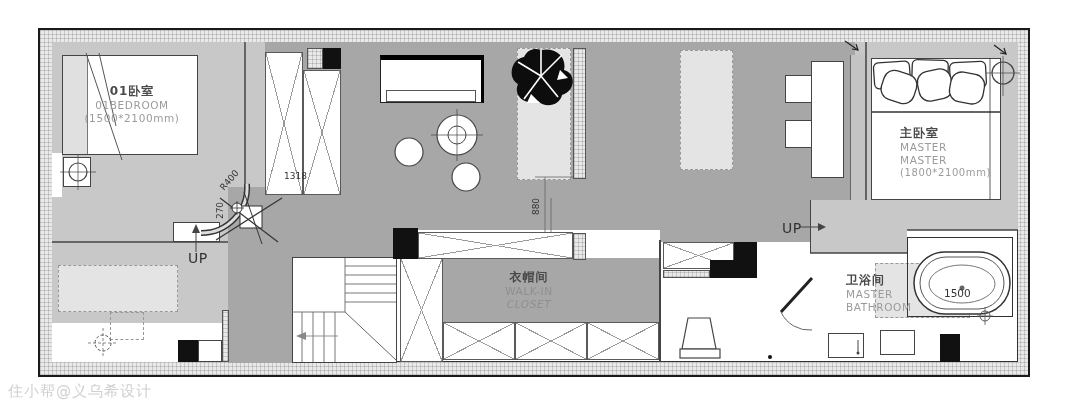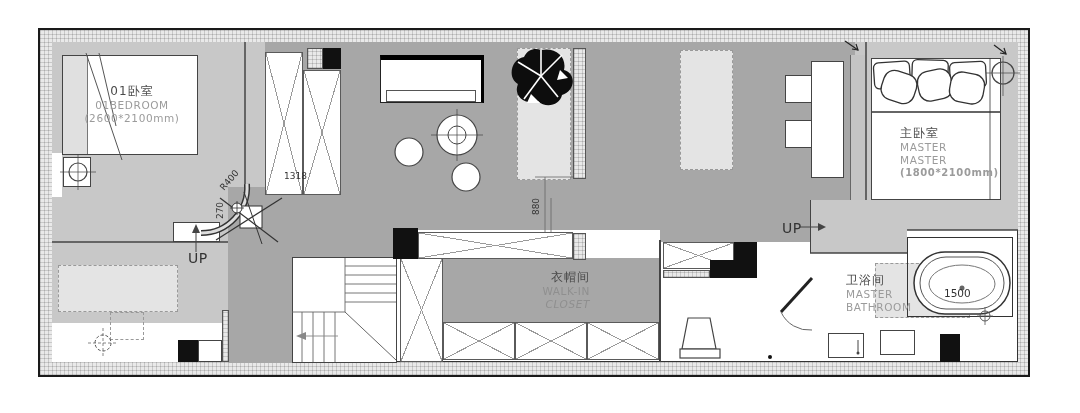--- a/index.html
+++ b/index.html
@@ -20,7 +20,7 @@
   .blk{background:#111;}
   .wht{background:#fff;border:1px solid #444;}
   .dashbox{border:1px dashed #999;}
-  .cn{font-size:12px;color:#4a4a4a;font-weight:normal;letter-spacing:1px;line-height:1.25;}
+  .cn{font-size:12px;color:#4a4a4a;font-weight:bold;letter-spacing:1px;line-height:1.25;}
   .en{font-size:10.5px;color:#9b9b9b;letter-spacing:.6px;line-height:1.25;}
   .dim{font-size:9px;color:#333;line-height:1;}
   .up{font-size:14px;color:#333;line-height:1;letter-spacing:.5px;}

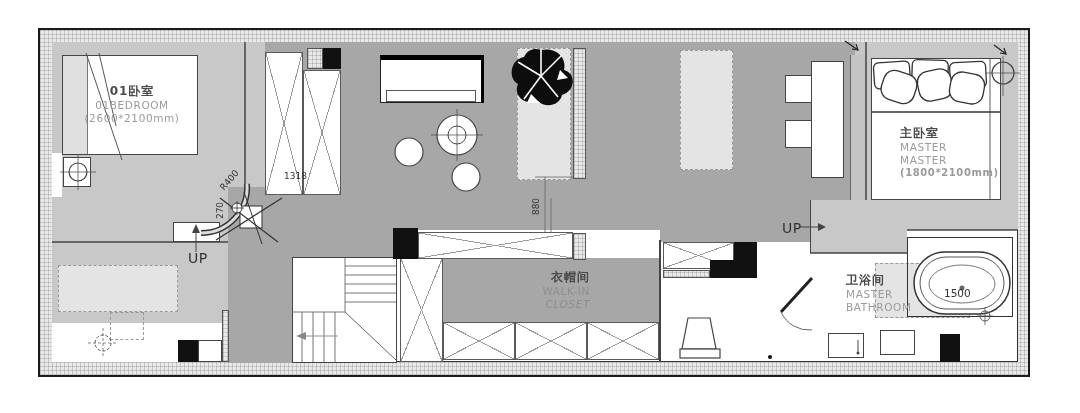--- a/index.html
+++ b/index.html
@@ -222,7 +222,7 @@
   <div class="abs" style="left:70px;top:84px;width:124px;text-align:center;">
     <div class="cn">01卧室</div>
     <div class="en">01BEDROOM</div>
-    <div class="en">(2600*2100mm)</div>
+    <div class="en">(1500*2100mm)</div>
   </div>
 
   <div class="abs" style="left:900px;top:126px;width:100px;text-align:left;">

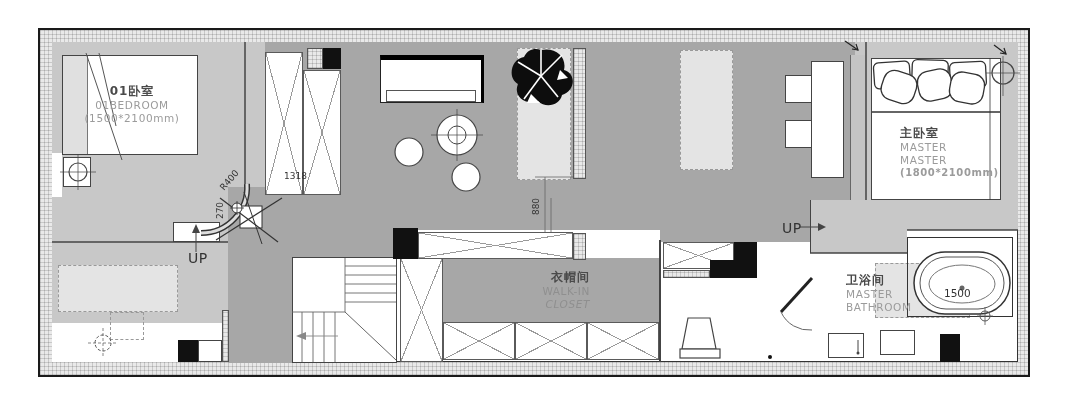--- a/index.html
+++ b/index.html
@@ -229,7 +229,7 @@
     <div class="cn">主卧室</div>
     <div class="en">MASTER</div>
     <div class="en">MASTER</div>
-    <div class="en" style="font-size:10px;font-weight:bold;">(1800*2100mm)</div>
+    <div class="en" style="font-size:10px;">(1800*2100mm)</div>
   </div>
 
   <div class="abs" style="left:510px;top:270px;width:80px;text-align:right;">

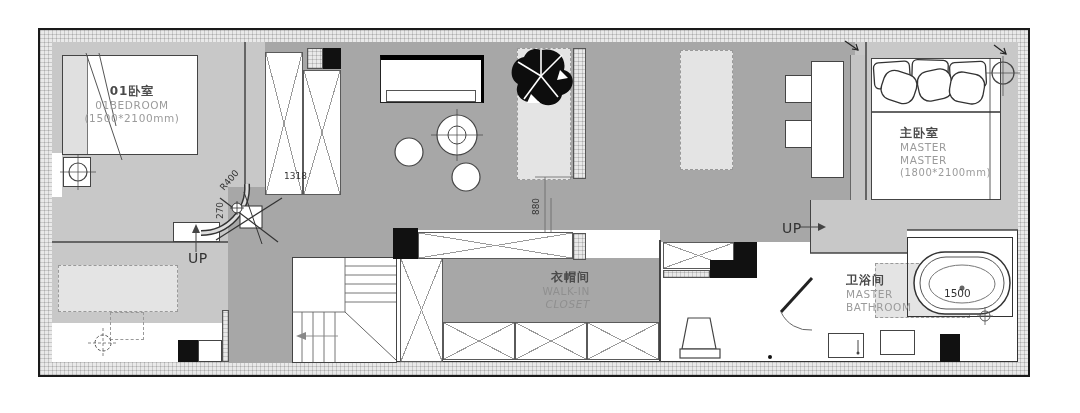--- a/index.html
+++ b/index.html
@@ -232,7 +232,7 @@
     <div class="en" style="font-size:10px;">(1800*2100mm)</div>
   </div>
 
-  <div class="abs" style="left:510px;top:270px;width:80px;text-align:right;">
+  <div class="abs" style="left:489px;top:270px;width:80px;text-align:center;">
     <div class="cn">衣帽间</div>
     <div class="en" style="color:#8f8f8f;">WALK-IN</div>
     <div class="en" style="color:#8f8f8f;font-style:italic;">CLOSET</div>

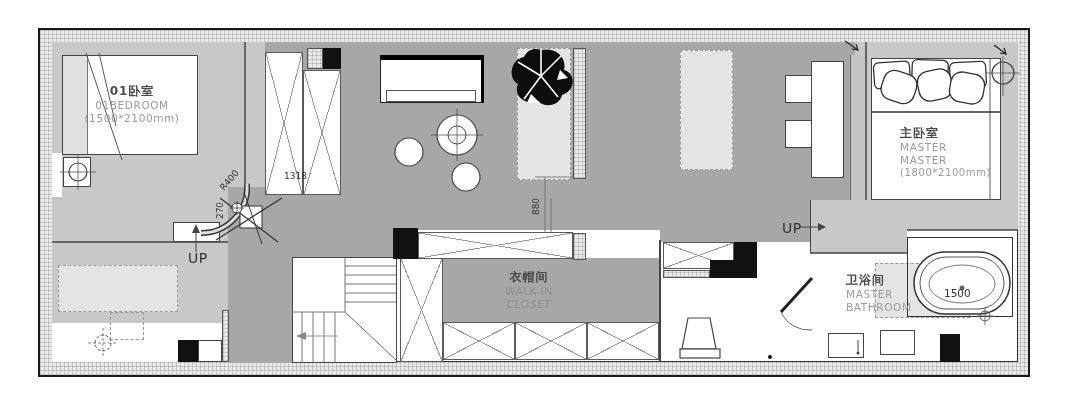--- a/index.html
+++ b/index.html
@@ -253,6 +253,7 @@
   <div class="abs up" style="left:188px;top:251px;">UP</div>
   <div class="abs up" style="left:782px;top:221px;">UP</div>
 
+  <div class="abs wm" style="left:8px;top:382px;">住小帮@义乌希设计</div>
 </div>
 
 </body></html>

